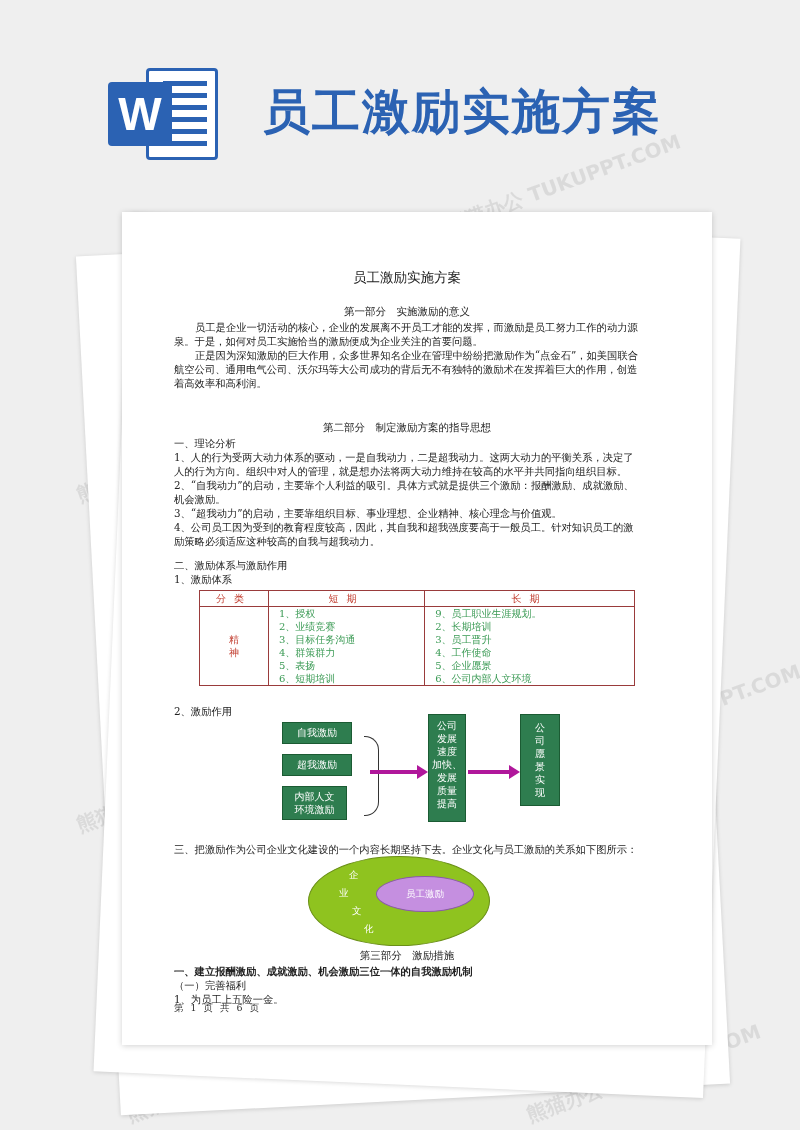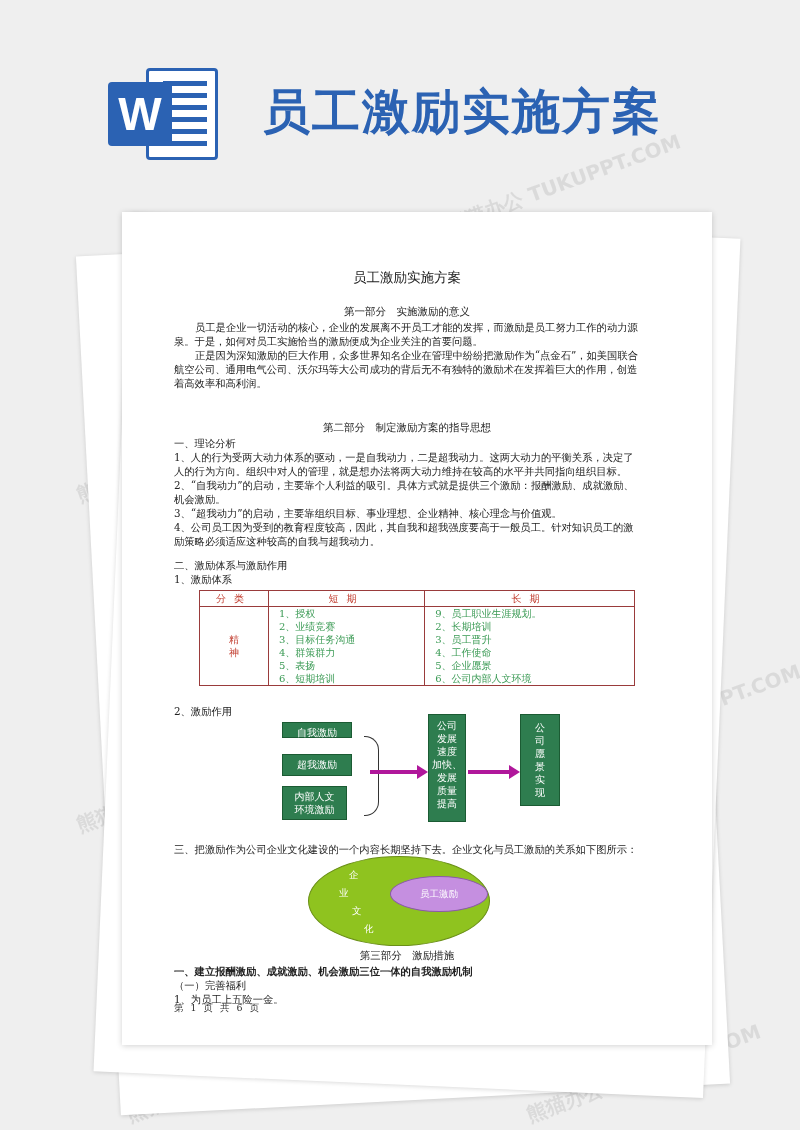--- a/index.html
+++ b/index.html
@@ -123,7 +123,7 @@
     <p>2、激励作用</p>
 
     <div class="diagram">
-      <div class="gbox" style="left:108px;top:0;width:70px;height:16px;line-height:20px">自我激励</div>
+      <div class="gbox" style="left:108px;top:0;width:70px;height:22px;line-height:20px">自我激励</div>
       <div class="gbox" style="left:108px;top:32px;width:70px;height:22px;line-height:20px">超我激励</div>
       <div class="gbox" style="left:108px;top:64px;width:65px;height:34px;padding-top:3px;white-space:pre-line">内部人文
 环境激励</div>

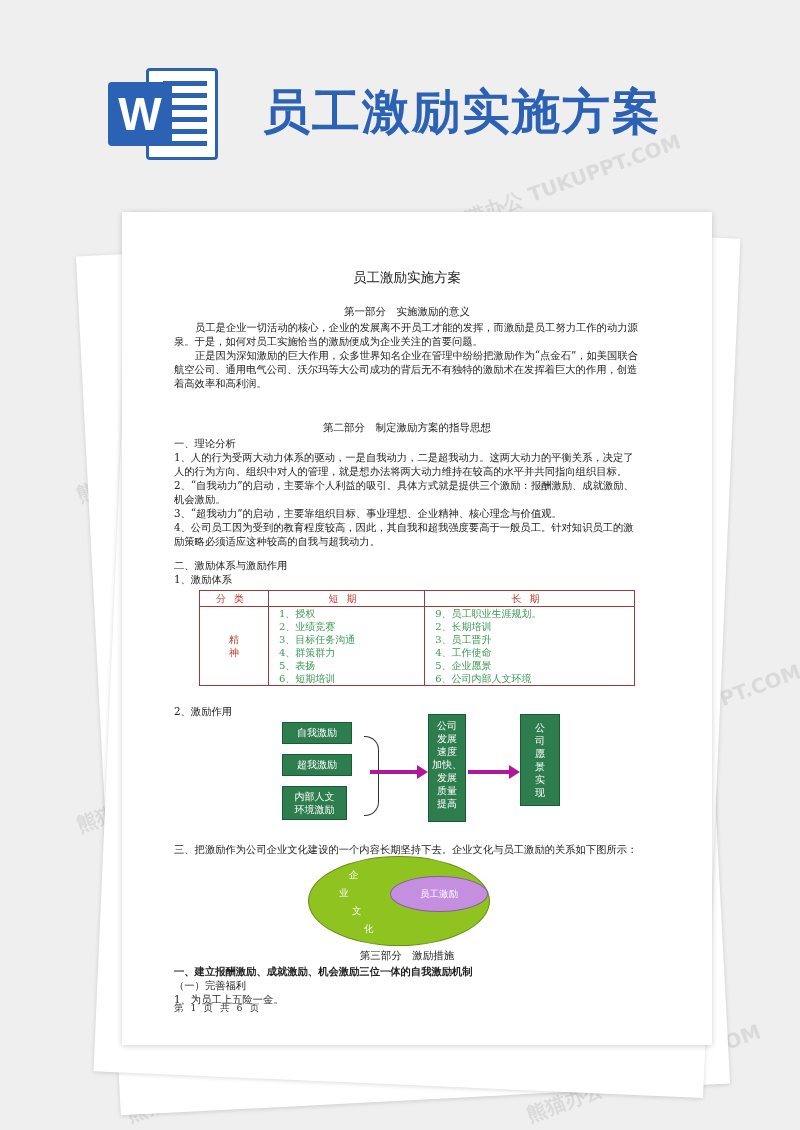--- a/index.html
+++ b/index.html
@@ -36,7 +36,7 @@
 
   .ellipse-wrap{position:relative;height:88px;}
   .outer-ell{position:absolute;left:134px;top:0;width:180px;height:88px;background:#8fc31f;border:1px solid #6a8f17;border-radius:50%;}
-  .inner-ell{position:absolute;left:216px;top:20px;width:96px;height:34px;background:#c58fe0;border:1px solid #8a5aa8;border-radius:50%;color:#fff;font-size:9.5px;line-height:34px;text-align:center;}
+  .inner-ell{position:absolute;left:202px;top:20px;width:96px;height:34px;background:#c58fe0;border:1px solid #8a5aa8;border-radius:50%;color:#fff;font-size:9.5px;line-height:34px;text-align:center;}
   .ell-char{position:absolute;color:#fff;font-size:9.5px;}
 
   .footer{position:absolute;left:52px;top:790px;font-size:9.5px;color:#333;letter-spacing:2px;}

